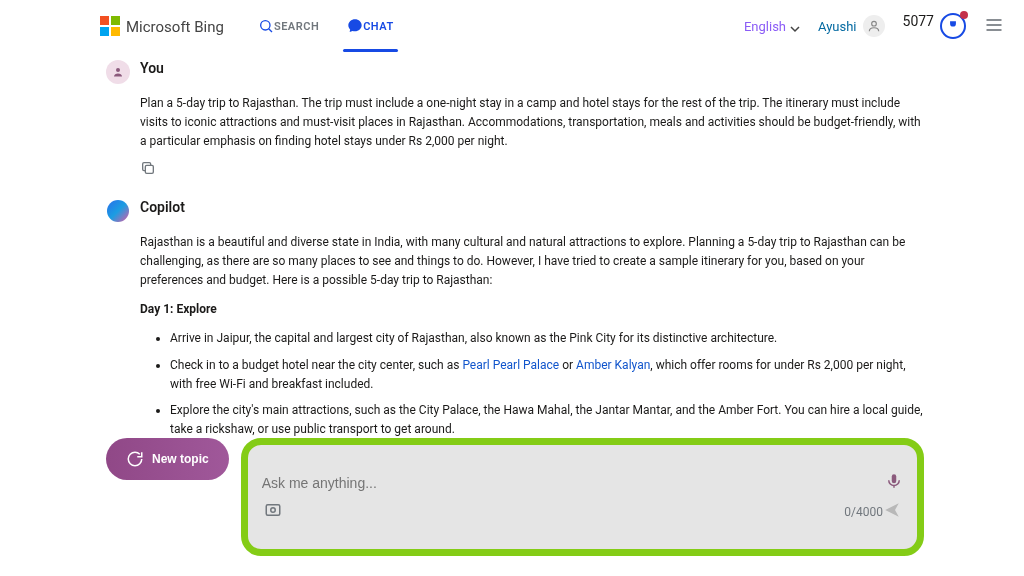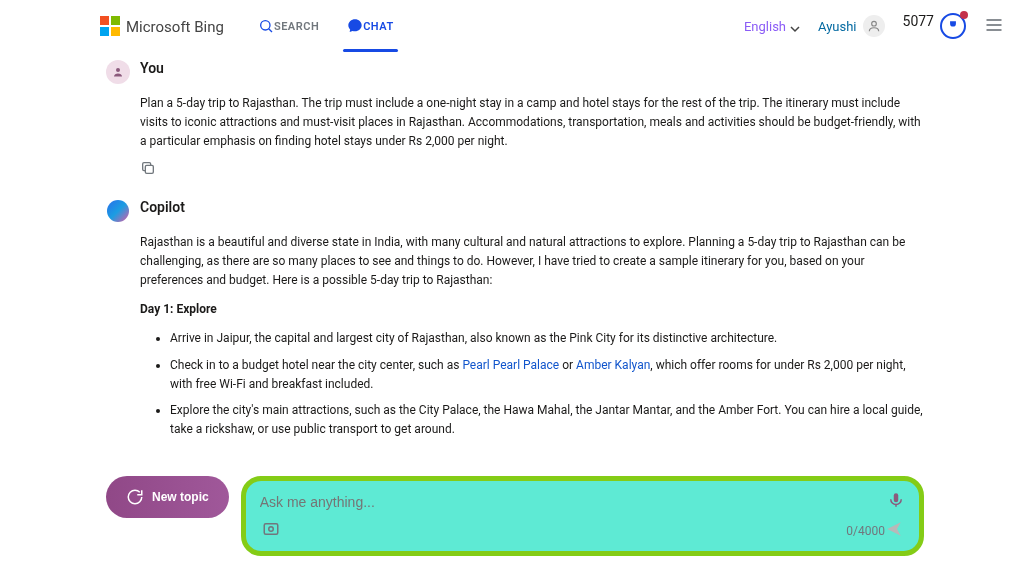--- a/index.html
+++ b/index.html
@@ -36,7 +36,7 @@
 .cpy{margin-left:34px;margin-top:8px;color:#71777d;cursor:pointer}
 .bottom{position:absolute;bottom:20px;left:106px;right:100px;display:flex;gap:12px;align-items:flex-start}
 .newt{background:linear-gradient(90deg,#904887,#a0589a);color:#fff;border:none;border-radius:24px;padding:12px 20px;font-size:12px;font-weight:600;display:flex;align-items:center;gap:8px;cursor:pointer}
-.inpbox{flex:1;border:5px solid #84cc16;border-radius:20px;padding:10px 14px;background:#5eead4}
+.inpbox{flex:1;border:7px solid #84cc16;border-radius:20px;padding:27px 14px;background:#e5e5e5}
 .inprow{display:flex;align-items:center;gap:8px}
 .inpfield{flex:1;border:none;outline:none;font-size:14px;color:#71777d;background:transparent}
 .mic{color:#8b5a7c;cursor:pointer}

